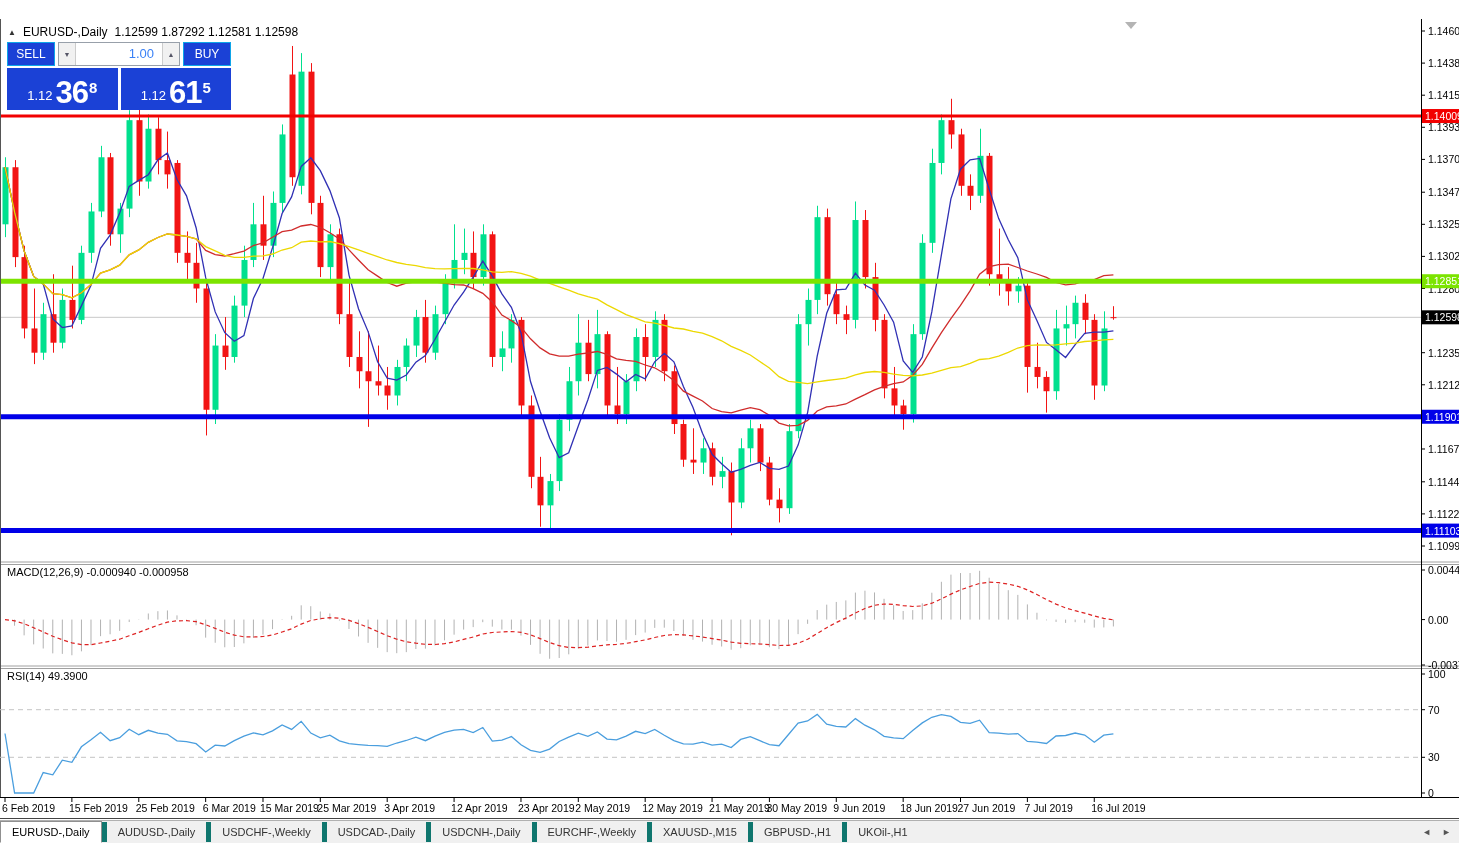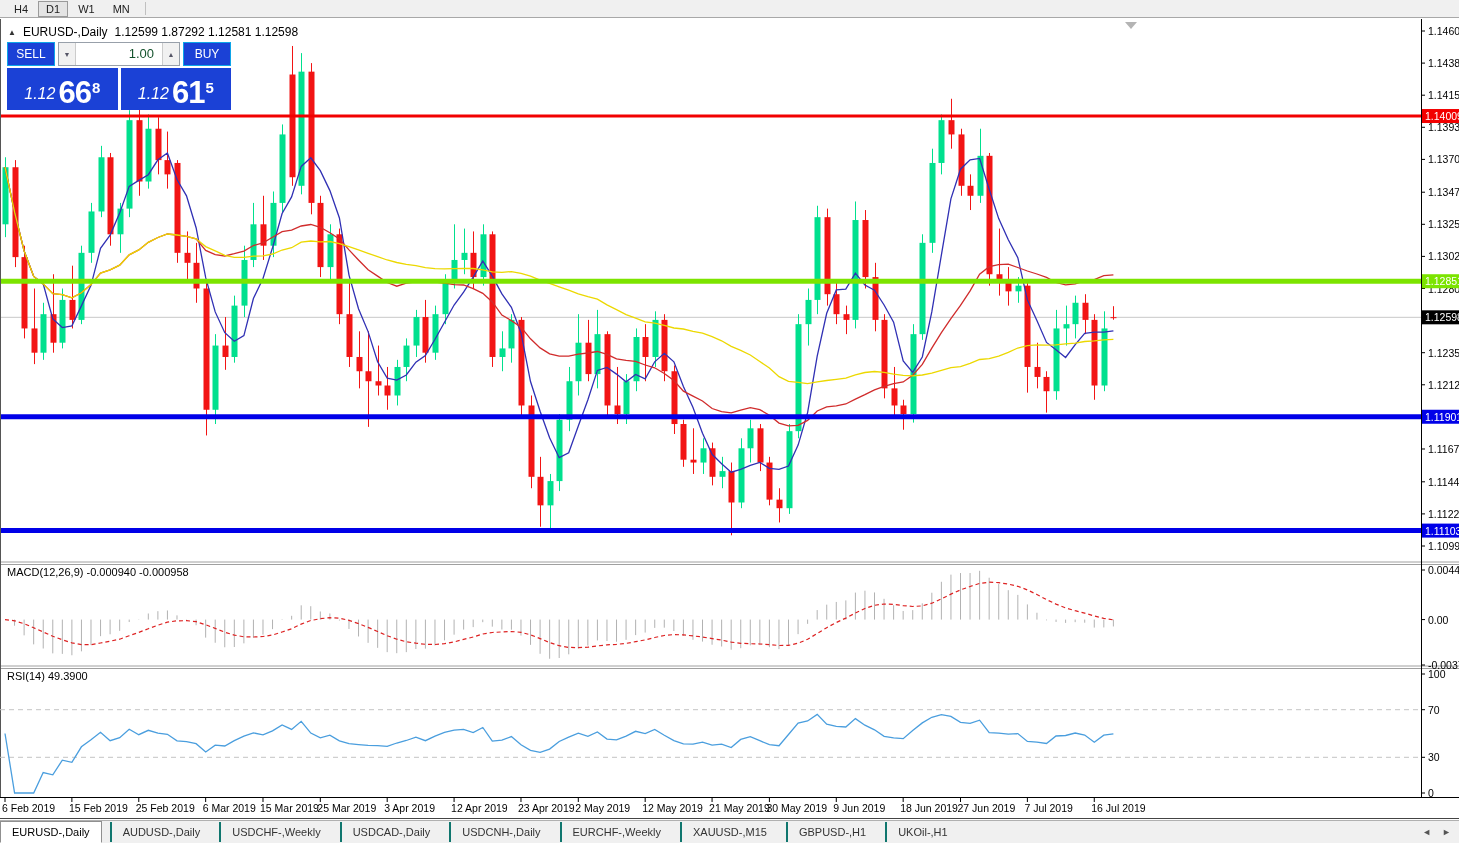--- a/index.html
+++ b/index.html
@@ -49,13 +49,6 @@
 
 <div class="app">
 
-  <div class="toolbar">
-      <span class="tfbtn">H4</span>
-      <span class="tfbtn active">D1</span>
-      <span class="tfbtn">W1</span>
-      <span class="tfbtn">MN</span>
-      <span class="tbsep"></span>
-    </div>
 
   <div class="chart-window">
     <svg id="chart-svg" width="1459" height="801">

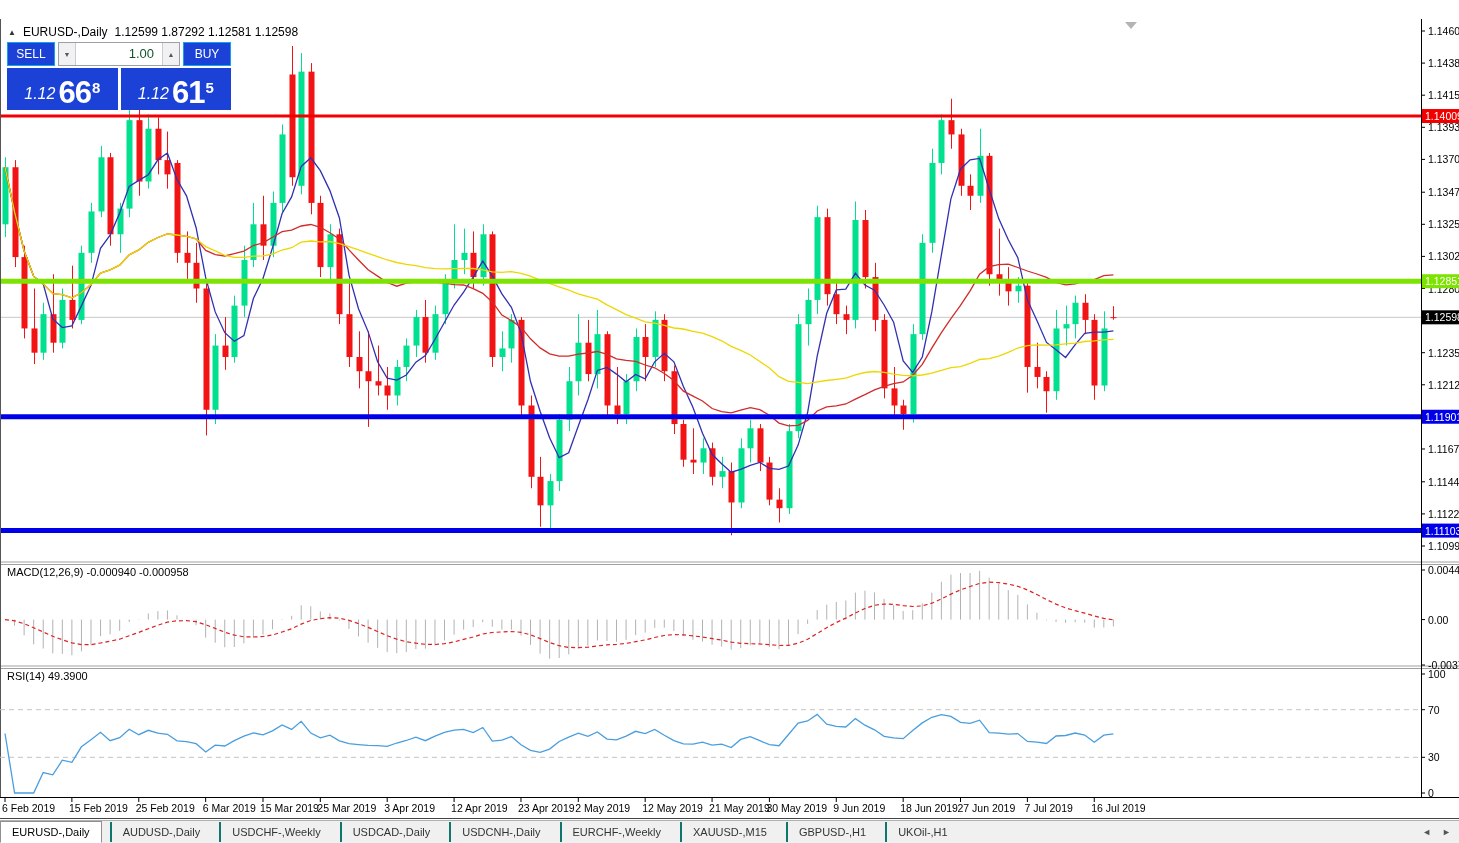--- a/index.html
+++ b/index.html
@@ -27,7 +27,7 @@
   .vol-btn{width:16px;background:#f1f1f1;color:#556;font-size:7px;display:flex;align-items:center;
            justify-content:center;}
   .vol-btn.dn{border-right:1px solid #ccc}.vol-btn.up{border-left:1px solid #ccc}
-  .vol-input{flex:1;text-align:right;padding-right:8px;font-size:13px;line-height:21px;color:#14532d;}
+  .vol-input{flex:1;text-align:right;padding-right:8px;font-size:13px;line-height:21px;color:#3b82f6;}
   .tp-row2{display:flex;margin-top:2px;height:42px;gap:3px;}
   .price-panel{flex:1;background:#1b41d6;display:flex;align-items:flex-end;justify-content:center;
                color:#fff;padding-bottom:2px;}

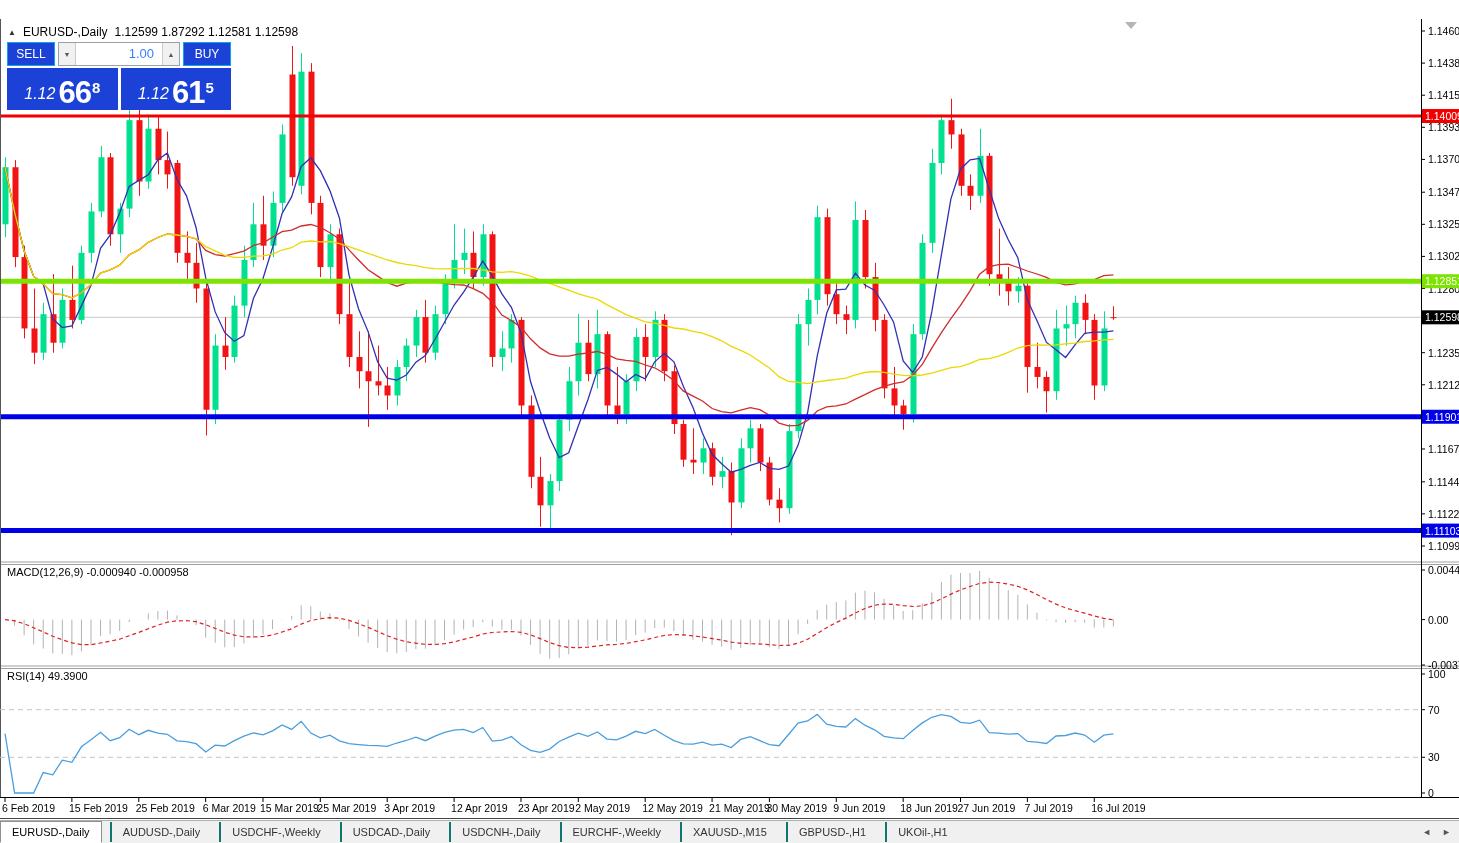--- a/index.html
+++ b/index.html
@@ -31,7 +31,7 @@
   .tp-row2{display:flex;margin-top:2px;height:42px;gap:3px;}
   .price-panel{flex:1;background:#1b41d6;display:flex;align-items:flex-end;justify-content:center;
                color:#fff;padding-bottom:2px;}
-  .pp-small{font-size:16px;margin:0 3px 5px 0;font-style:italic;}
+  .pp-small{font-size:13px;margin:0 3px 5px 0;}
   .pp-big{font-size:31px;font-weight:bold;line-height:30px;letter-spacing:-1px;}
   .pp-sup{font-size:15px;font-weight:bold;position:relative;top:-12px;margin-left:1px;}
   

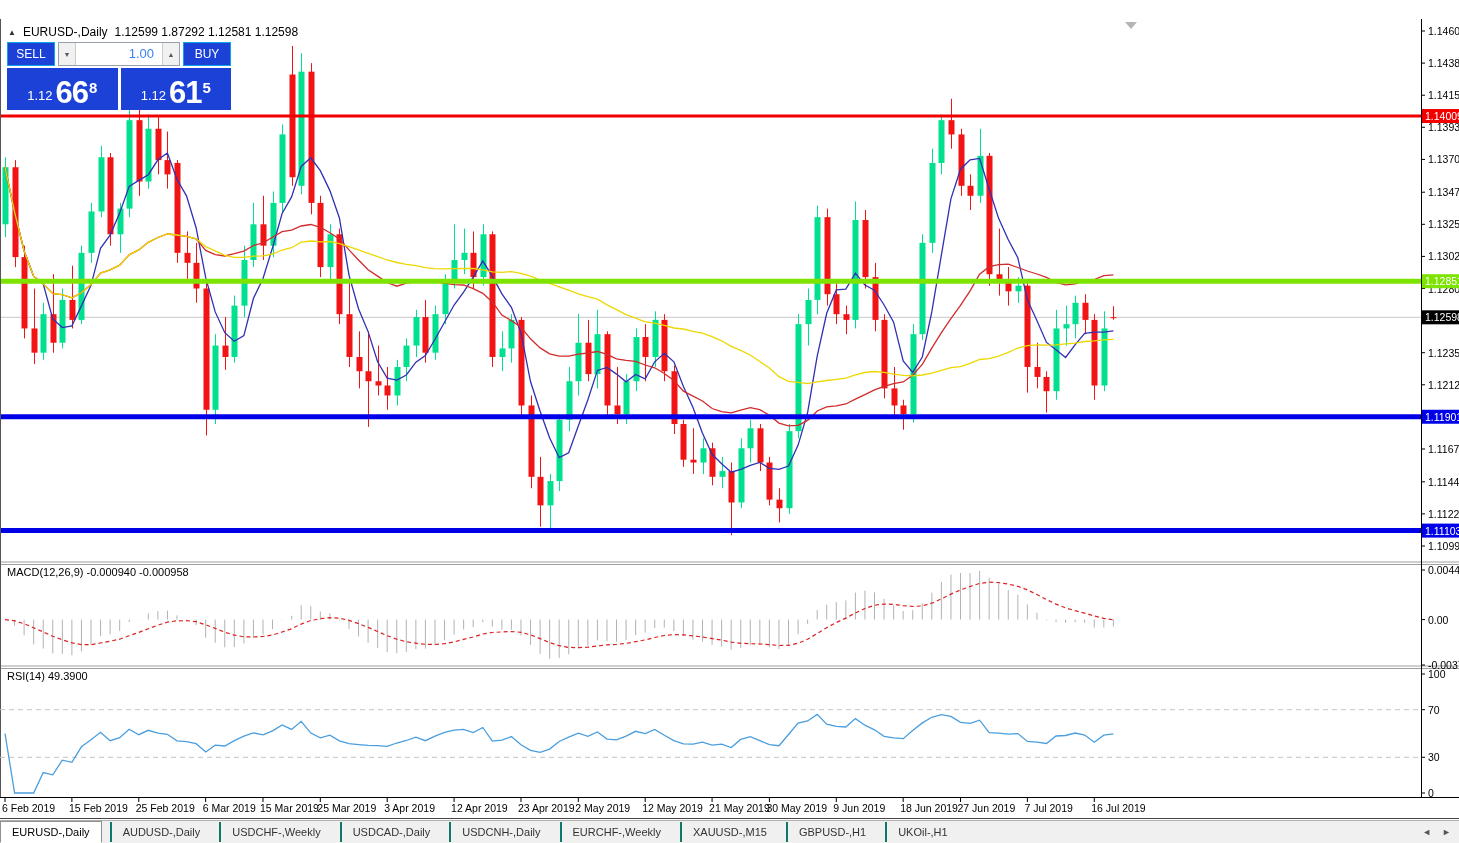--- a/index.html
+++ b/index.html
@@ -583,7 +583,7 @@
       <div class="tp-row2">
         <div class="price-panel">
           <span class="pp-small">1.12</span>
-            <span class="pp-big">66</span>
+            <span class="pp-big">36</span>
             <span class="pp-sup">8</span>
         </div>
         <div class="price-panel">

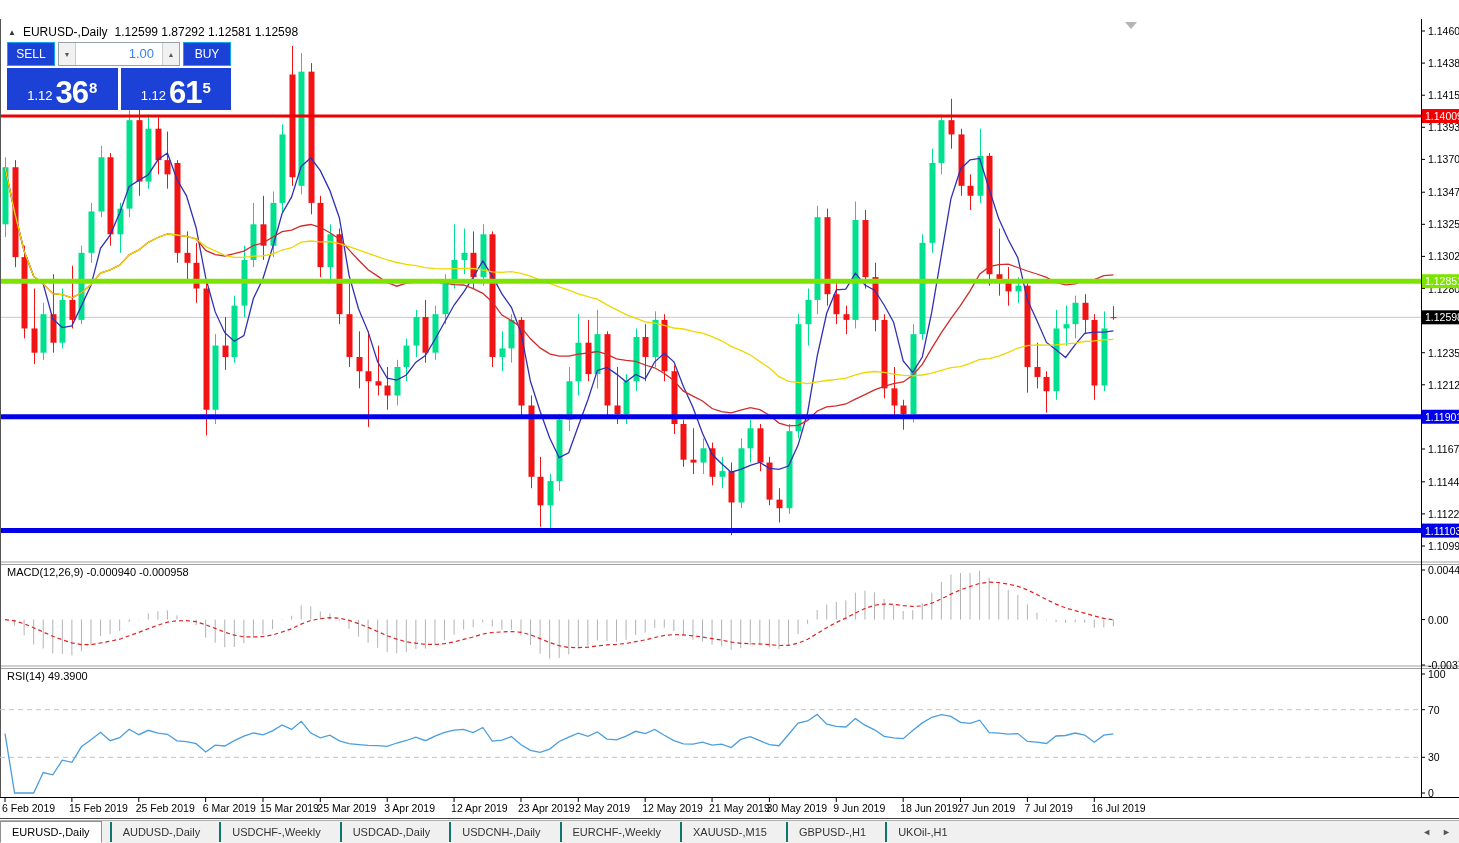--- a/index.html
+++ b/index.html
@@ -39,7 +39,7 @@
           border-top:1px solid #b0b0b0;display:flex;align-items:center;font-size:11px;color:#333;
           box-sizing:border-box;}
   .tab{padding:4px 11px;white-space:nowrap;position:relative;}
-  .tab+.tab{border-left:2px solid #0f766e;margin-left:8px;}
+  .tab+.tab{border-left:5px solid #0f766e;}
   .tab.active{background:#fff;border:1px solid #909090;border-bottom:1px solid #fff;color:#000;}
   .tab-arrows{margin-left:auto;display:flex;gap:11px;padding-right:8px;color:#555;font-size:9px;}
   svg text{font-family:"Liberation Sans",sans-serif;}

